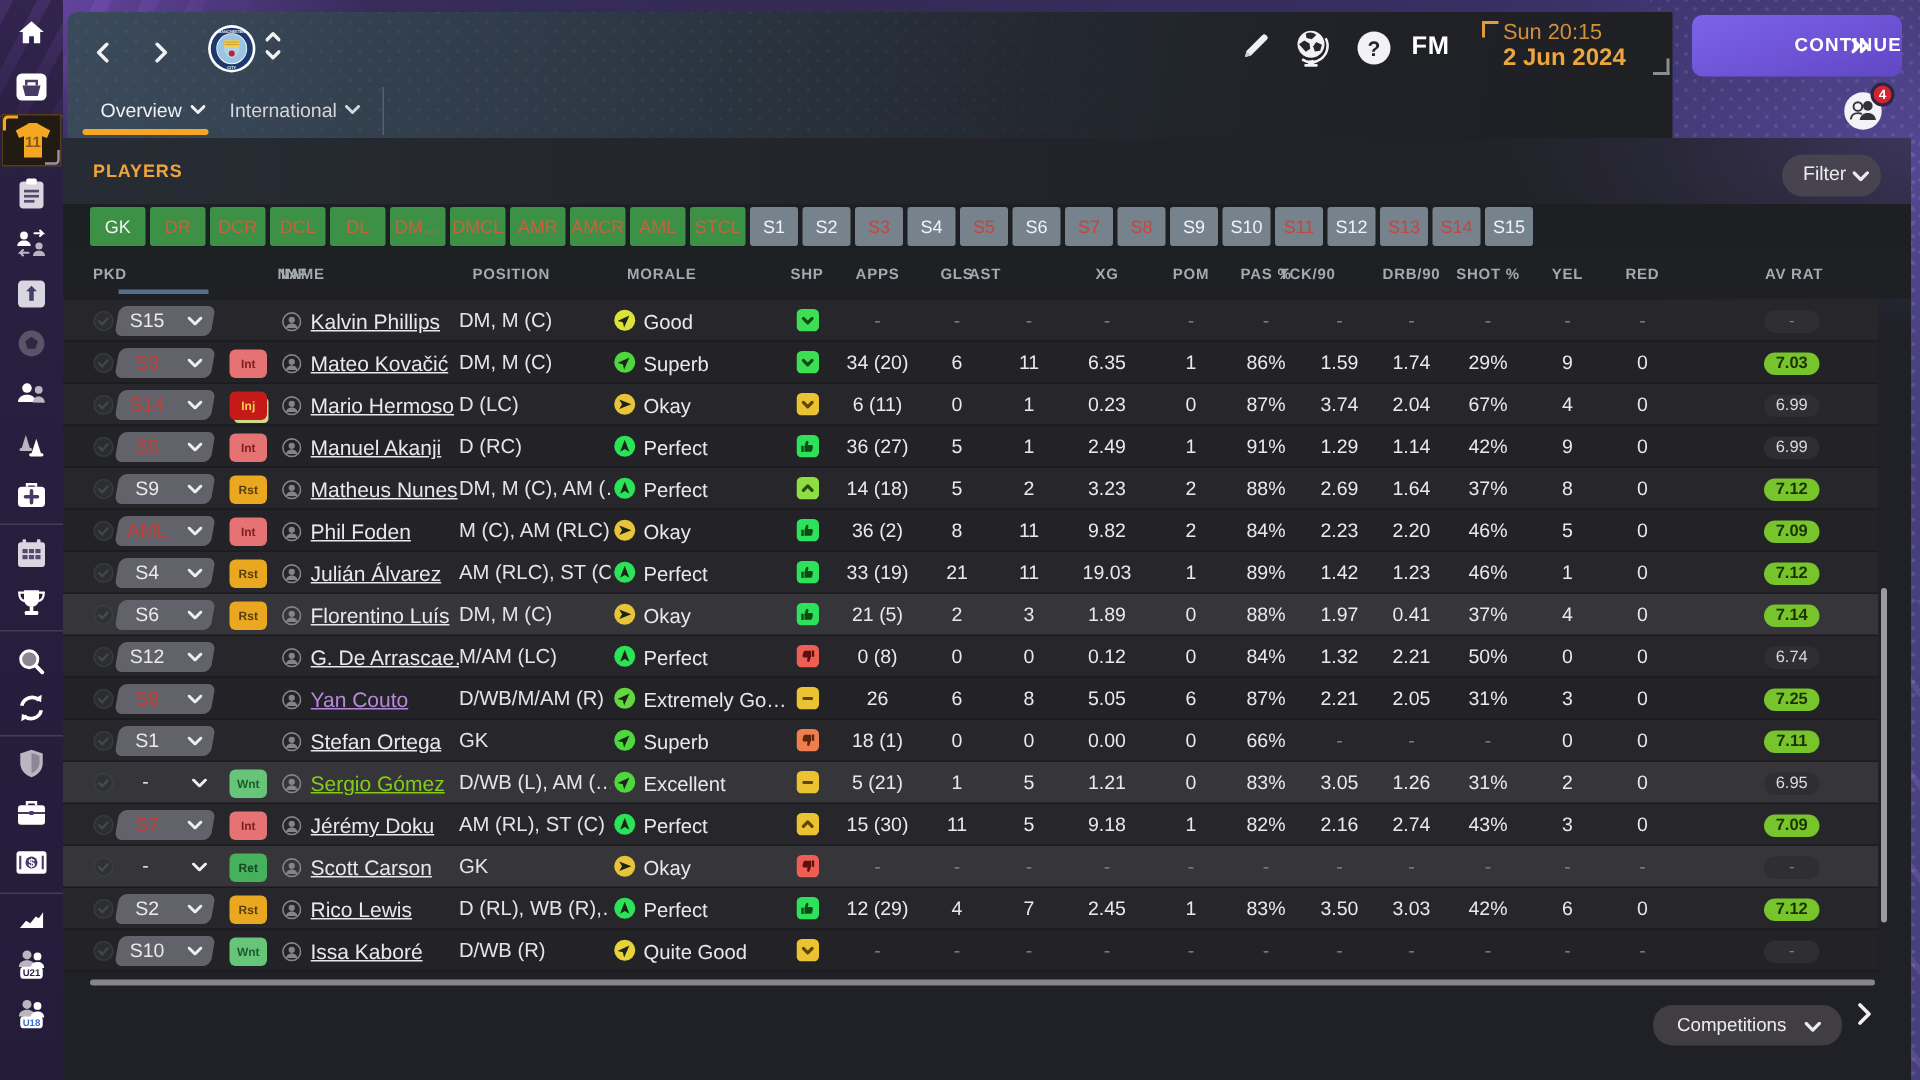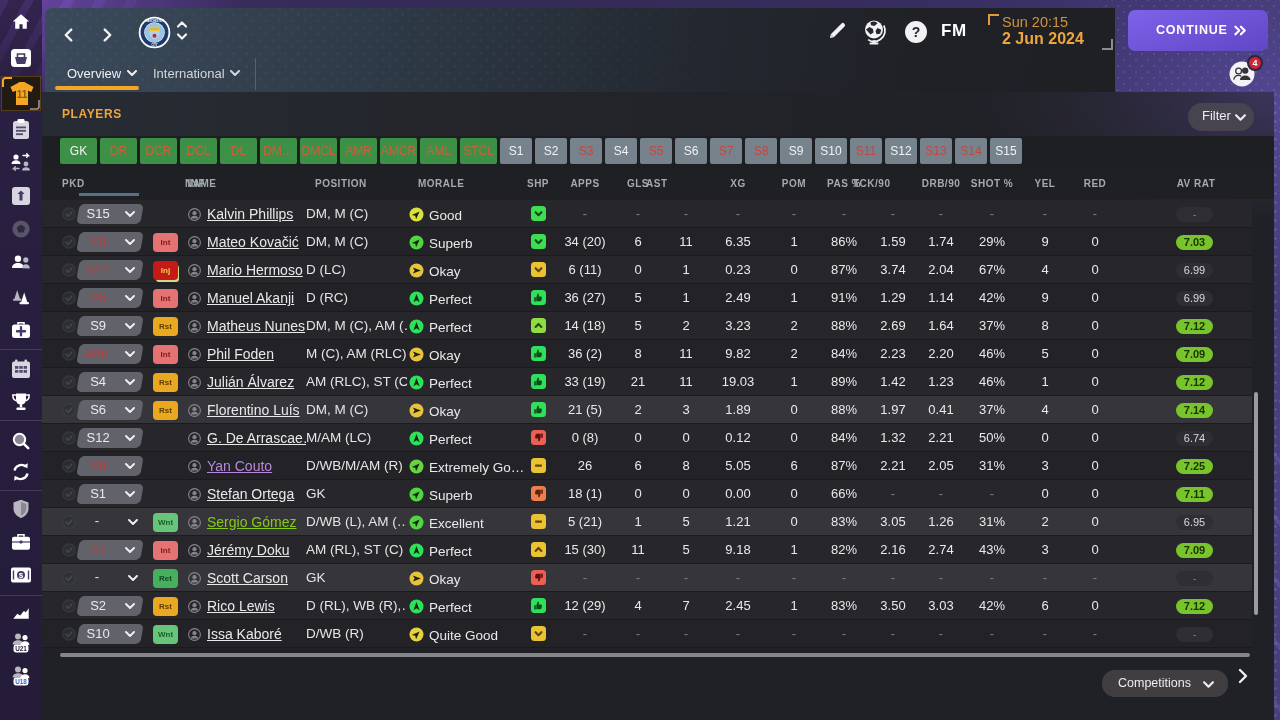--- a/index.html
+++ b/index.html
@@ -69,7 +69,7 @@
 .tabsep { position:absolute; left:210px; top:2px; width:1px; height:32px; background:rgba(255,255,255,0.18); }
 .contbtn { position:absolute; left:1128px; top:10px; width:140px; height:41px; border-radius:7px;
   background:linear-gradient(160deg, #7c63e8 0%, #6e53d6 55%, #6047c4 100%);
-  color:#fff; font-weight:bold; font-size:12.5px; letter-spacing:0.8px; line-height:41px; text-align:left; padding-left:28px; }
+  color:#fff; font-weight:bold; font-size:12.5px; letter-spacing:0.8px; line-height:41px; text-align:right; padding-left:28px; }
 .contbtn svg { position:absolute; right:20px; top:15px; }
 .pplbadge { position:absolute; left:1229px; top:61px; width:26px; height:26px; }
 .redb { position:absolute; left:18px; top:-6px; width:16px; height:16px; border-radius:50%; background:#cf2630;

